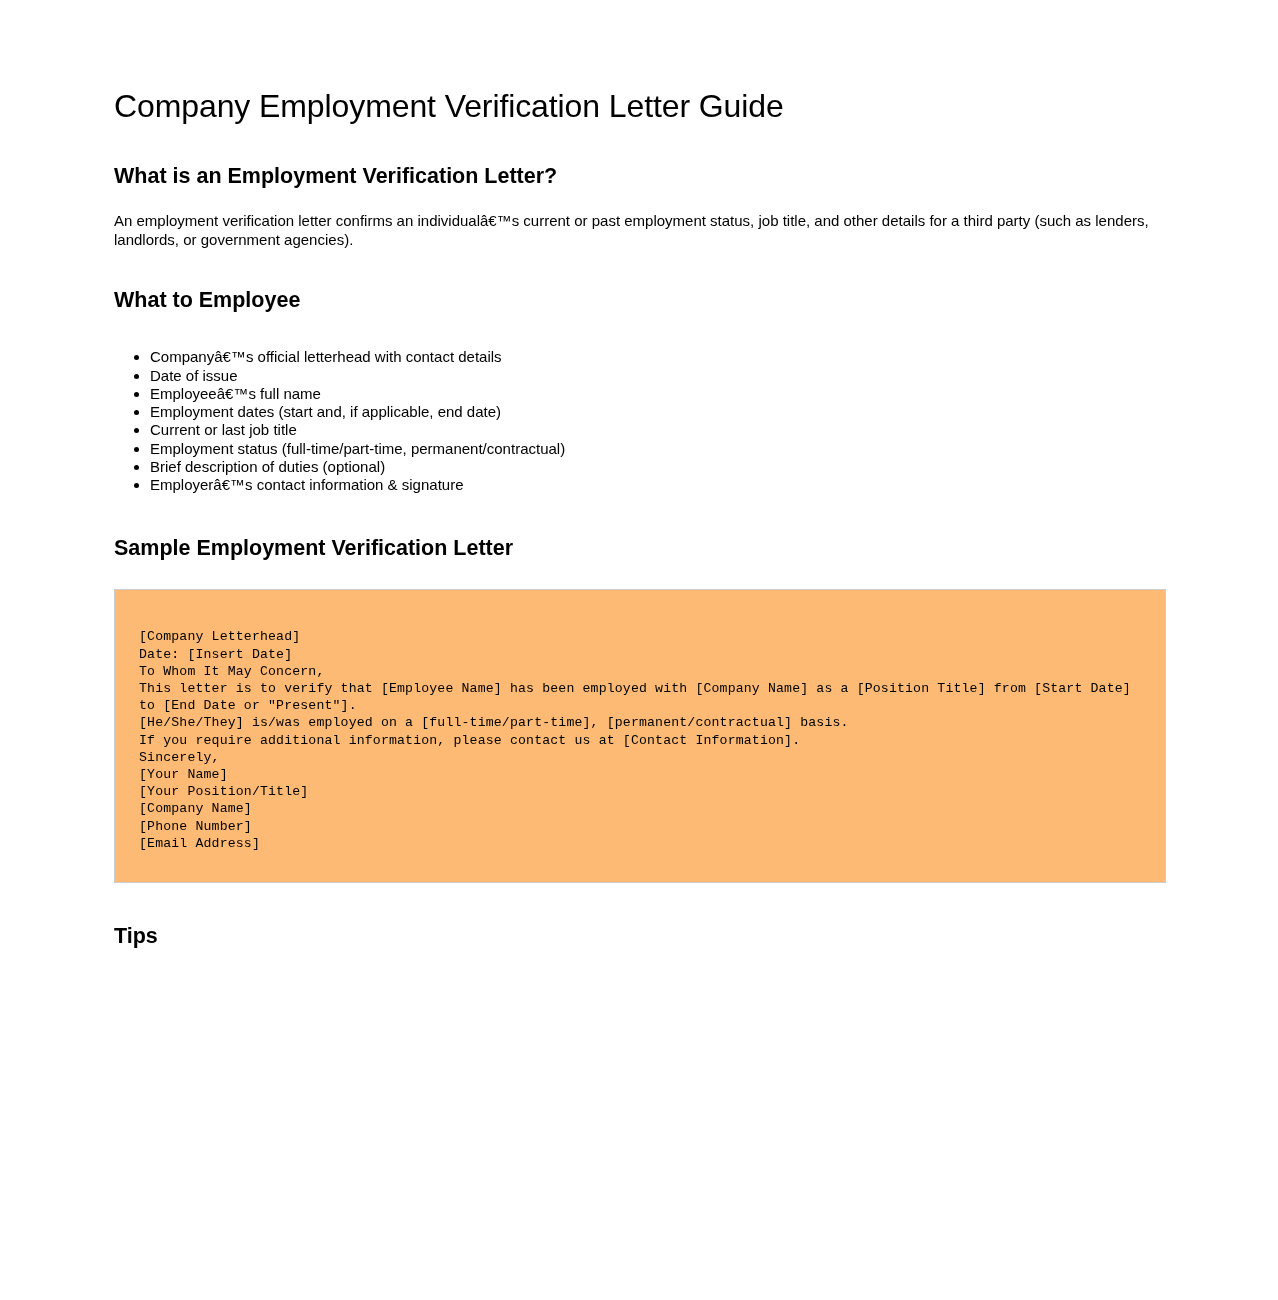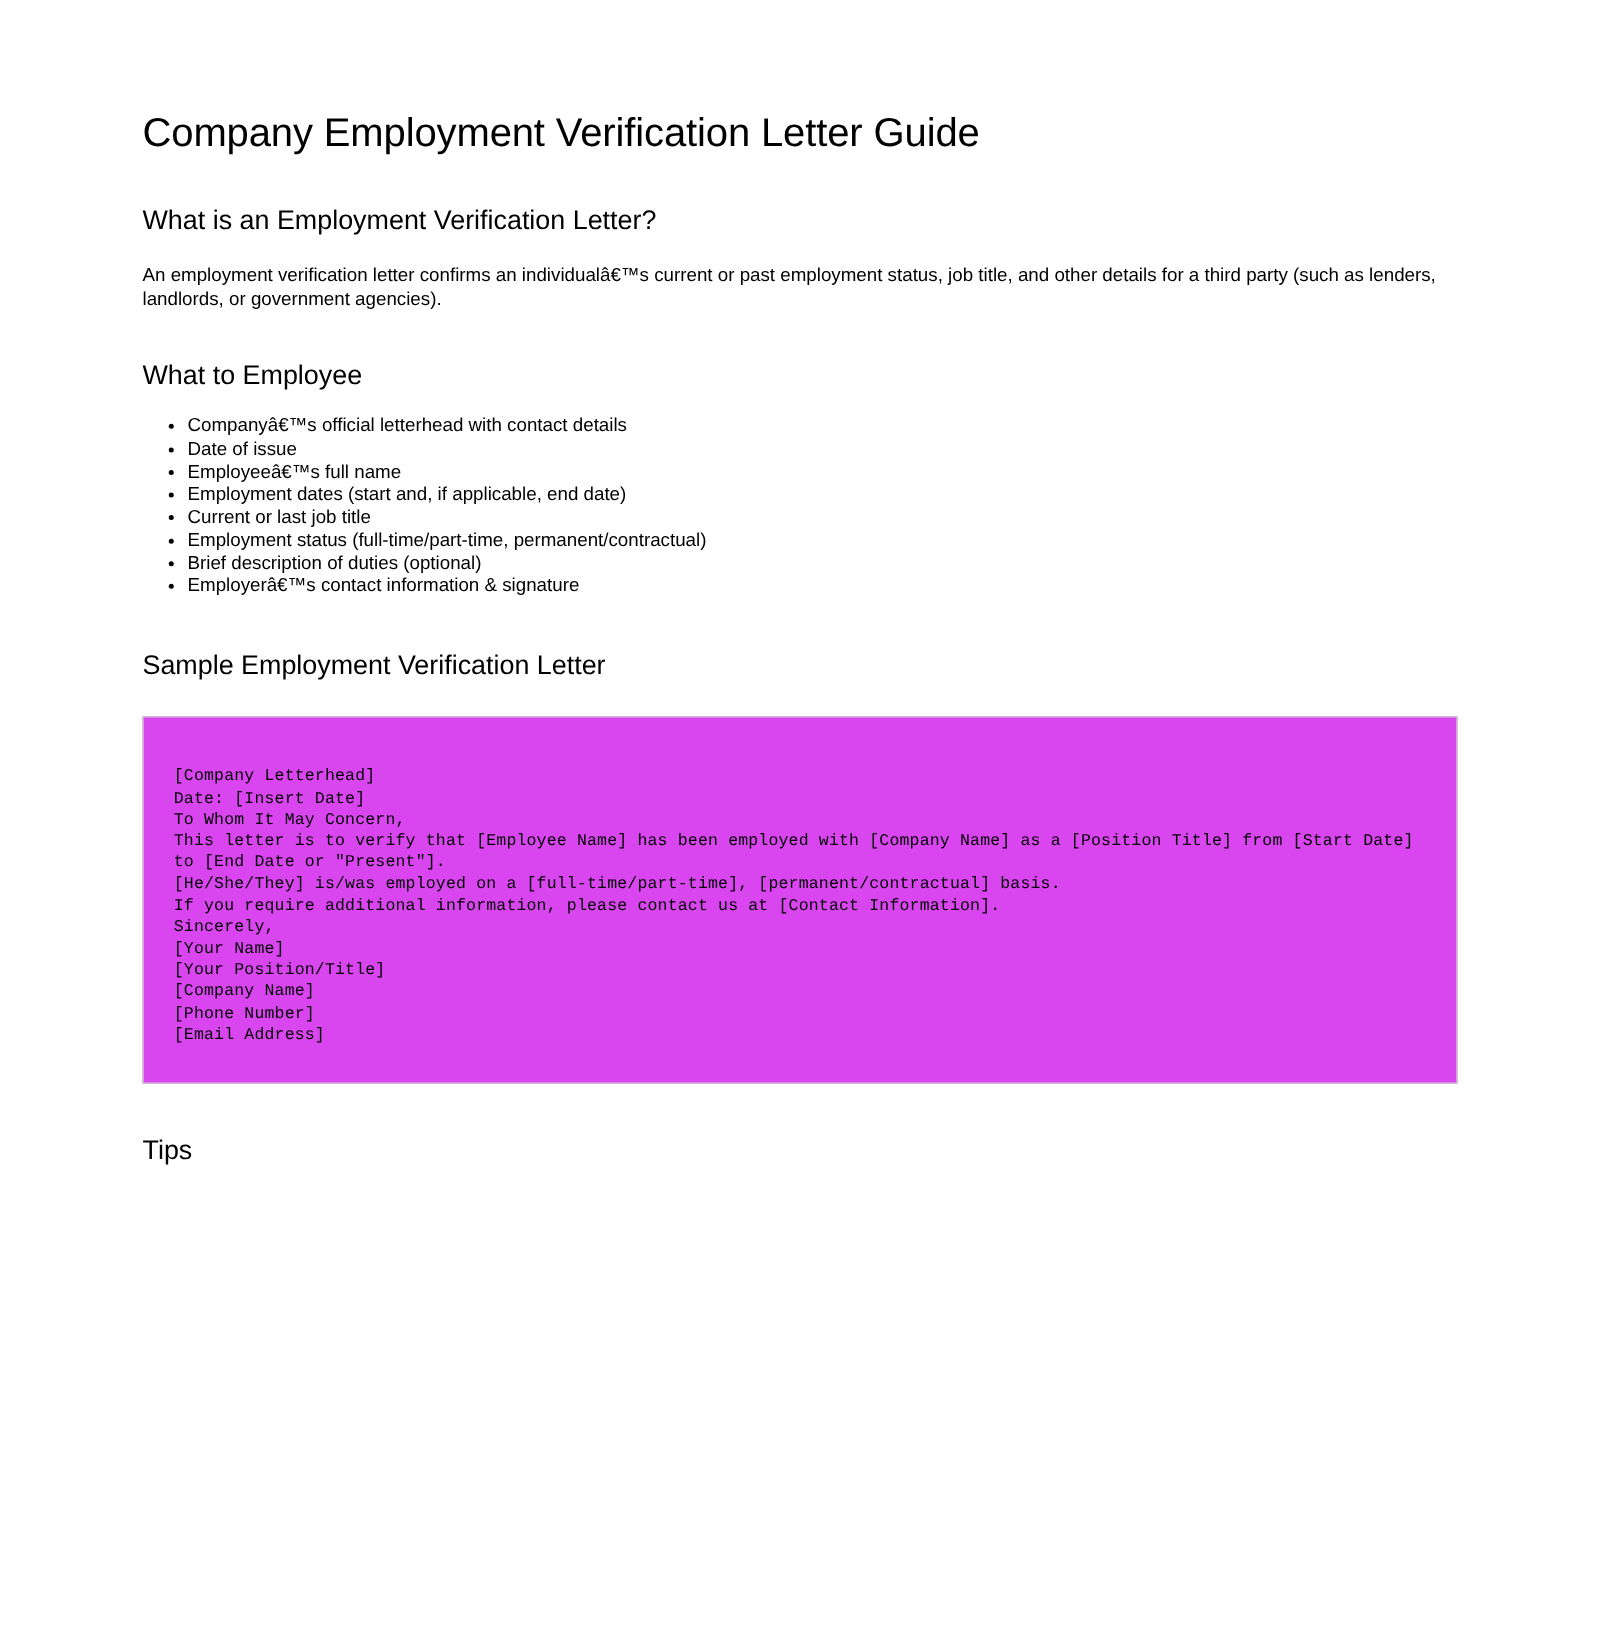--- a/index.html
+++ b/index.html
@@ -35,7 +35,7 @@
 
   h2.section-heading {
     font-size: 21.5px;
-    font-weight: normal;
+    font-weight: bold;
     line-height: 1.2;
     margin: 38px 0 0 0;
   }

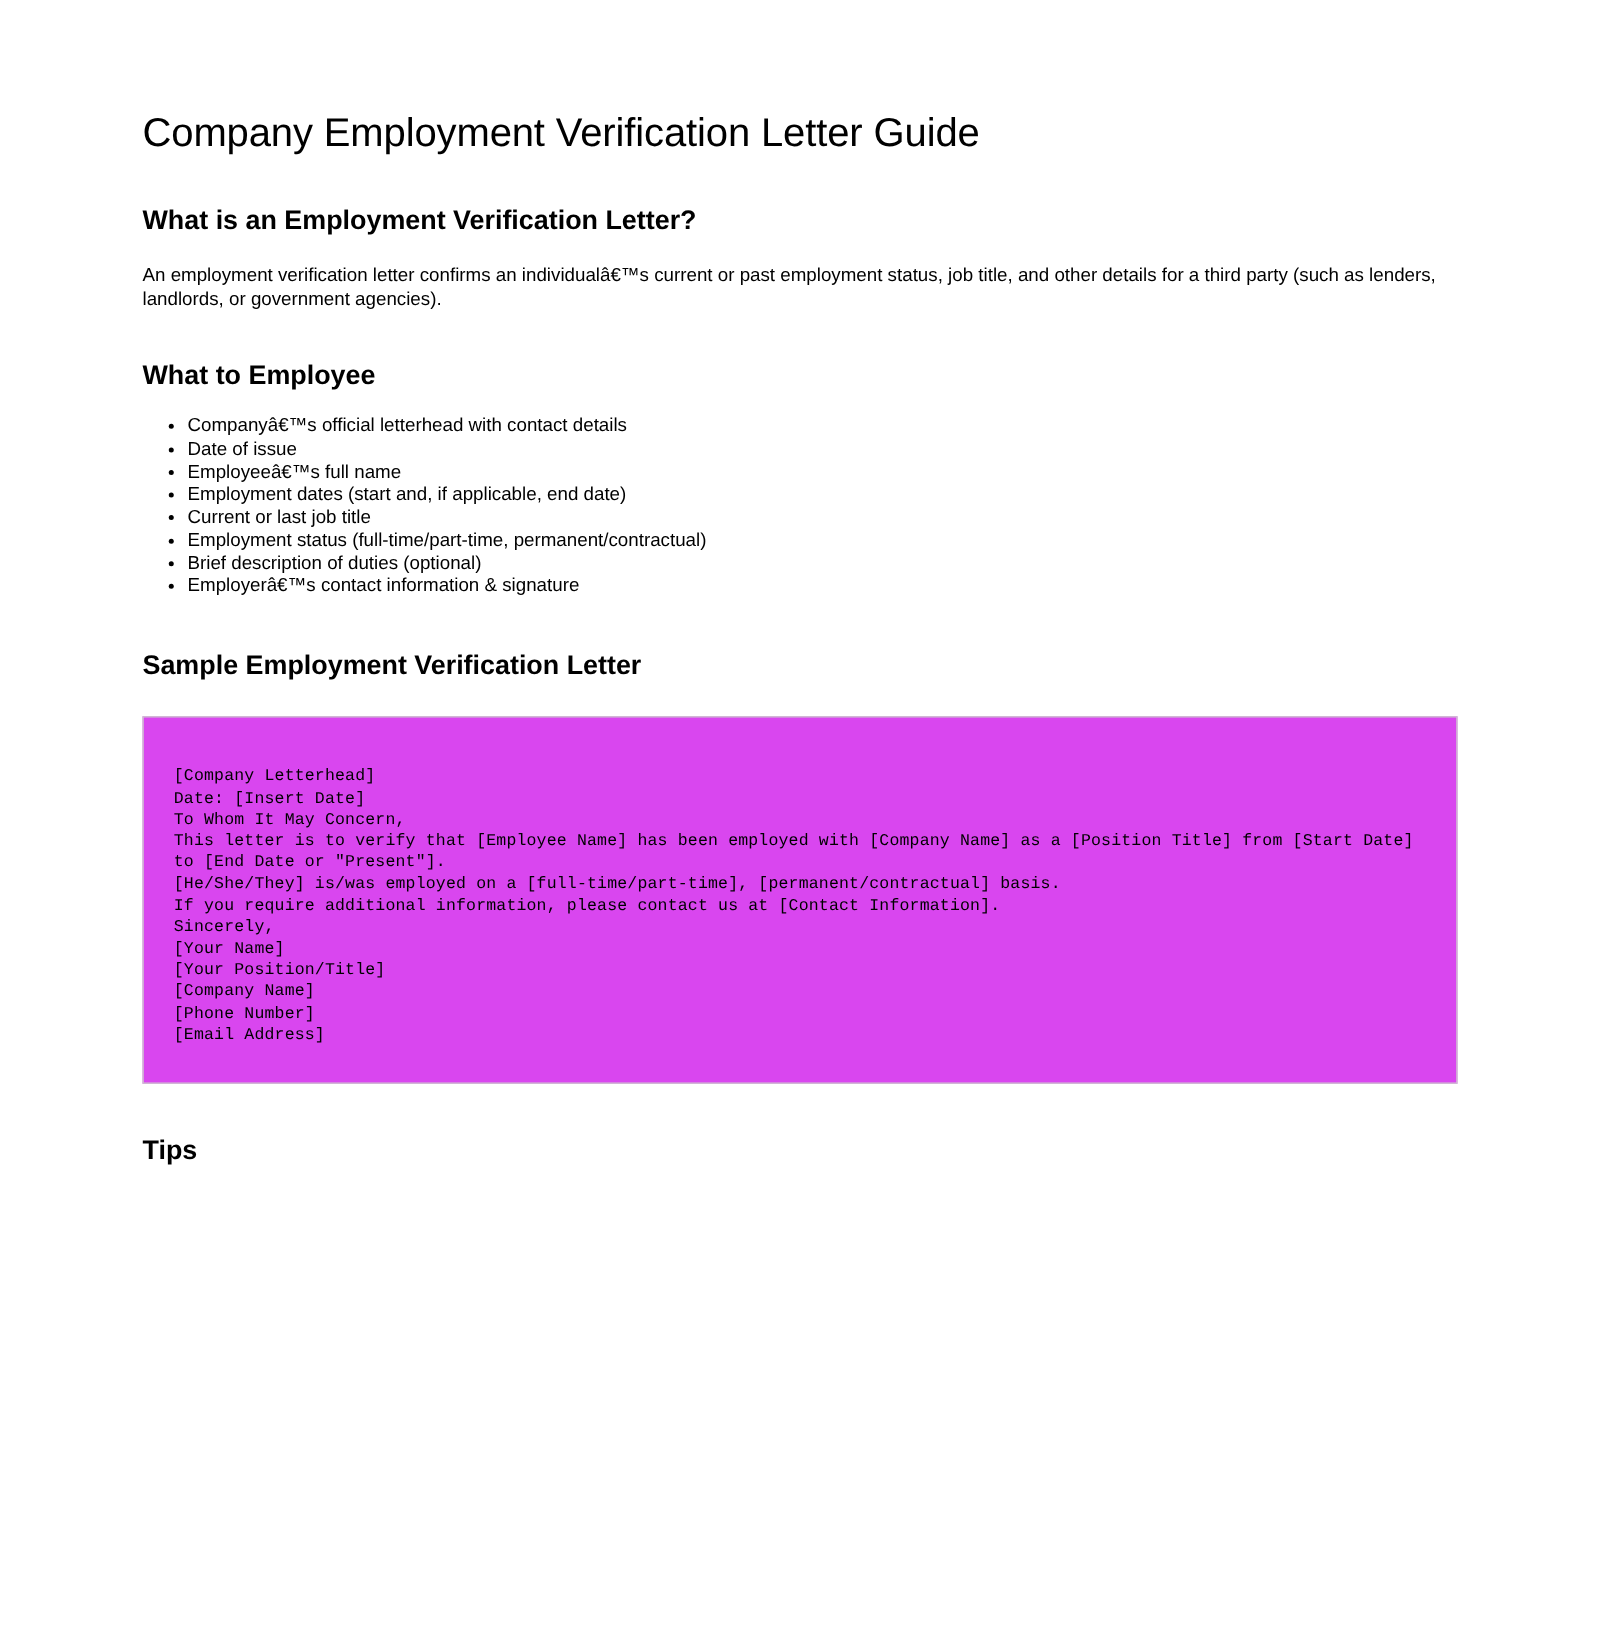--- a/index.html
+++ b/index.html
@@ -54,7 +54,7 @@
   ul.bullet-list {
     font-size: 15px;
     line-height: 1.22;
-    margin: 18px 0 0 0;
+    margin: 34px 0 0 0;
     padding-left: 36px;
     list-style-type: disc;
   }

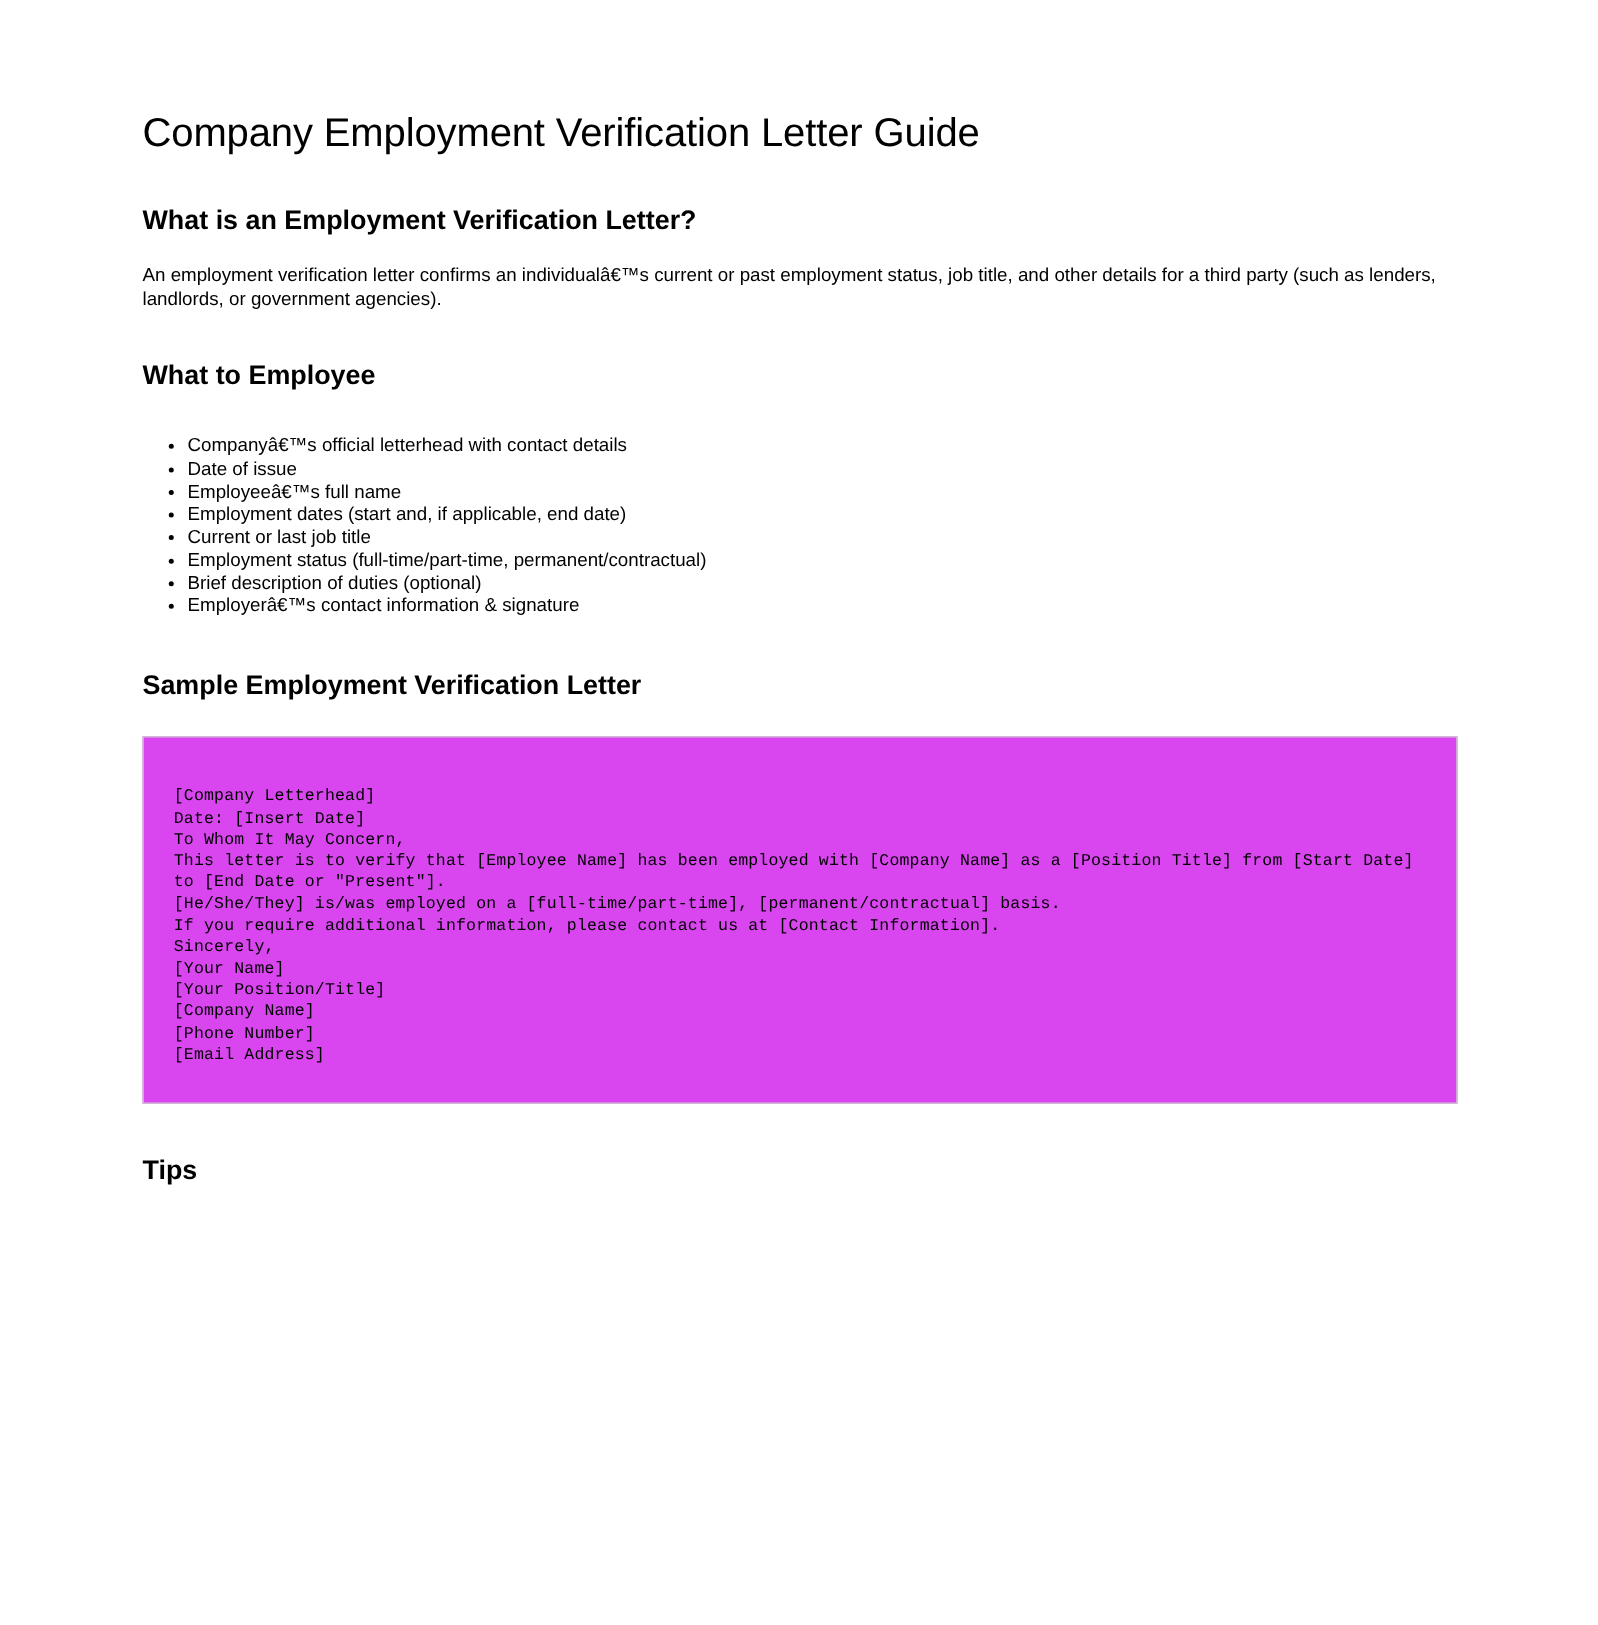--- a/index.html
+++ b/index.html
@@ -67,7 +67,7 @@
   .code-block-wrap {
     margin-top: 28px;
     border: 1px solid #cccccc;
-    background: #d946ef;
+    background: #fdba74;
     box-sizing: border-box;
     width: 1052px;
     padding: 38px 24px 30px 24px;

